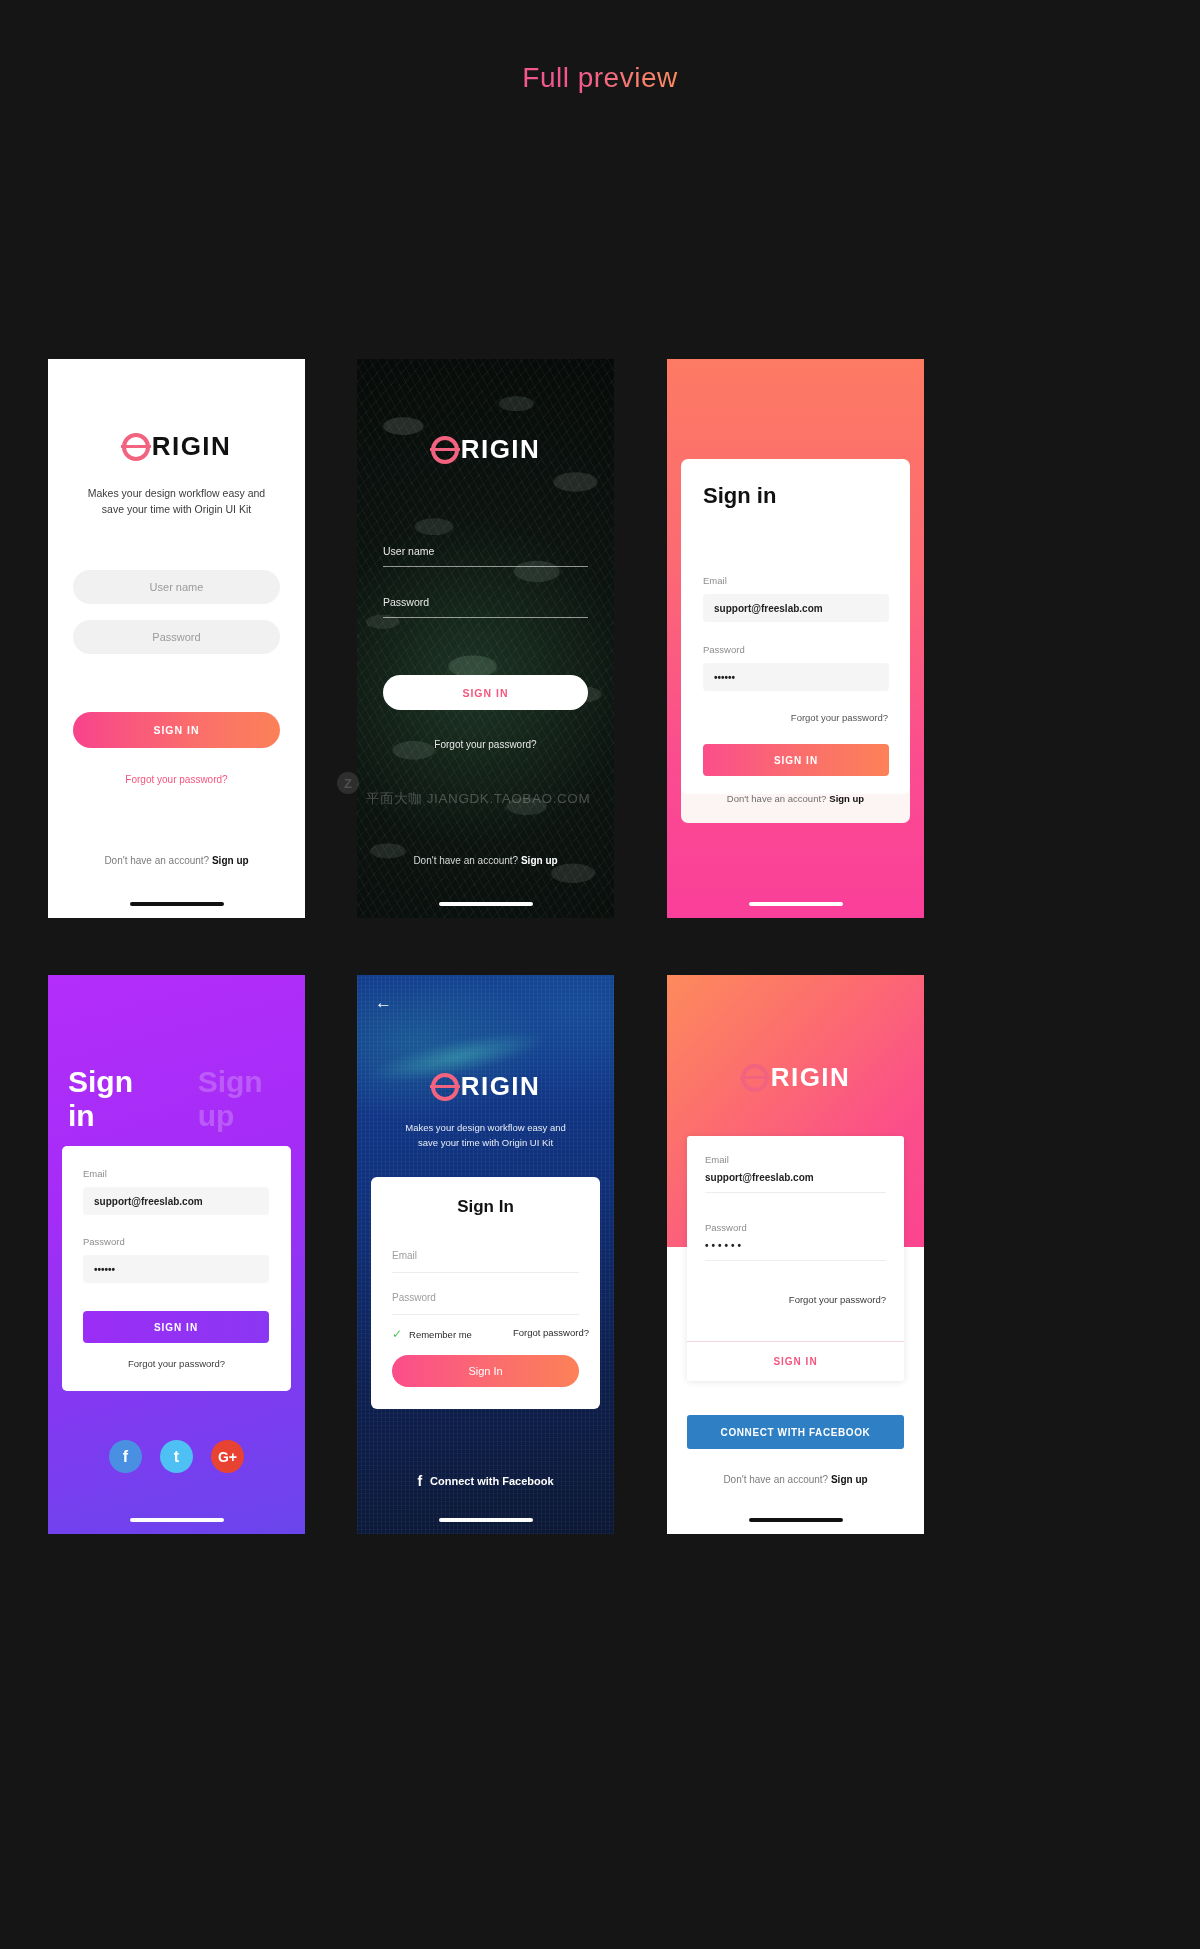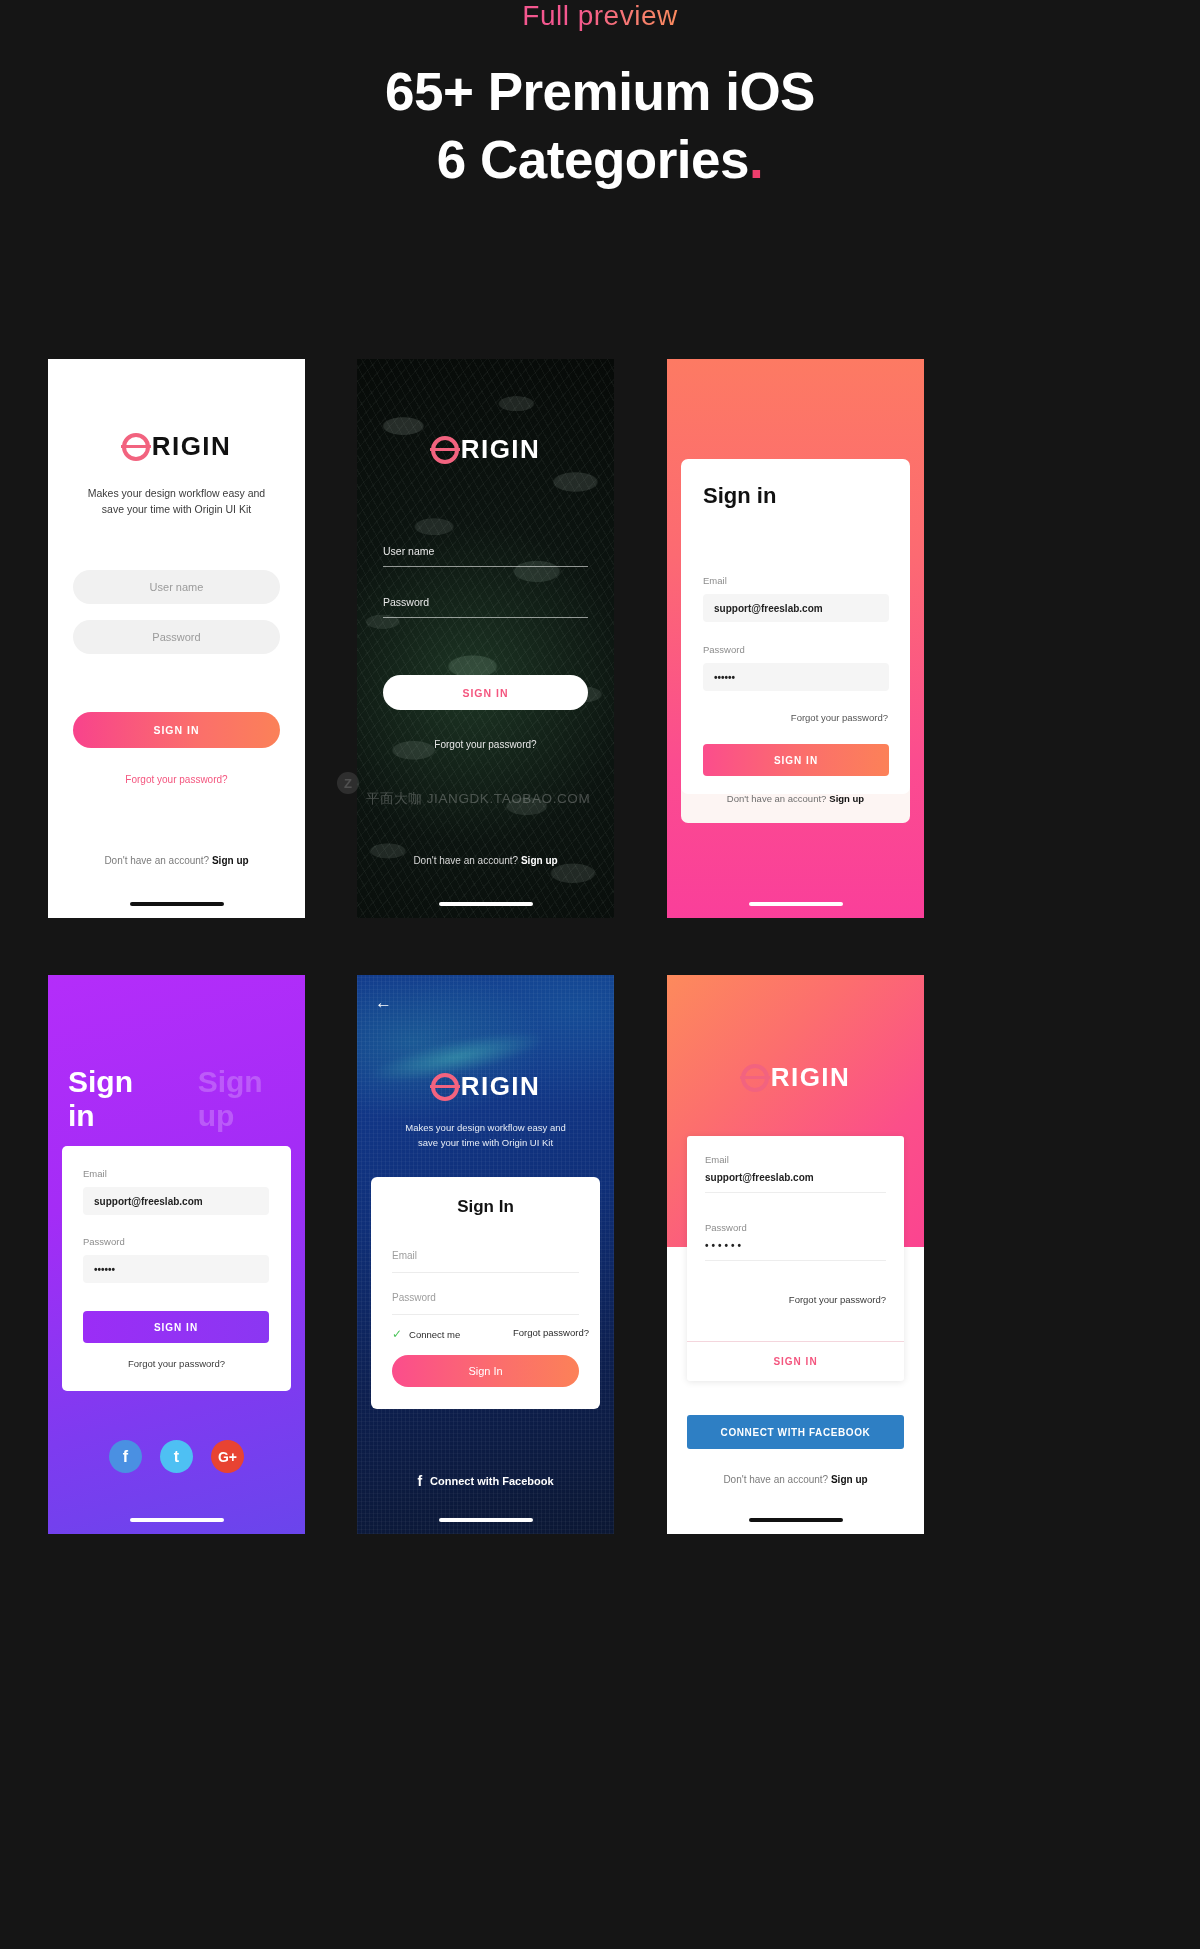--- a/index.html
+++ b/index.html
@@ -11,7 +11,7 @@
   }
 
   
-  .header { width:100%; text-align:center; }
+  .header { width:100%; padding-top:62px; text-align:center; }
   .eyebrow {
     font-size:28px; font-weight:400; letter-spacing:.5px;
     background:linear-gradient(90deg,#f4578f 0%,#f4578f 35%,#f77e6e 75%,#fa8a5e 100%);

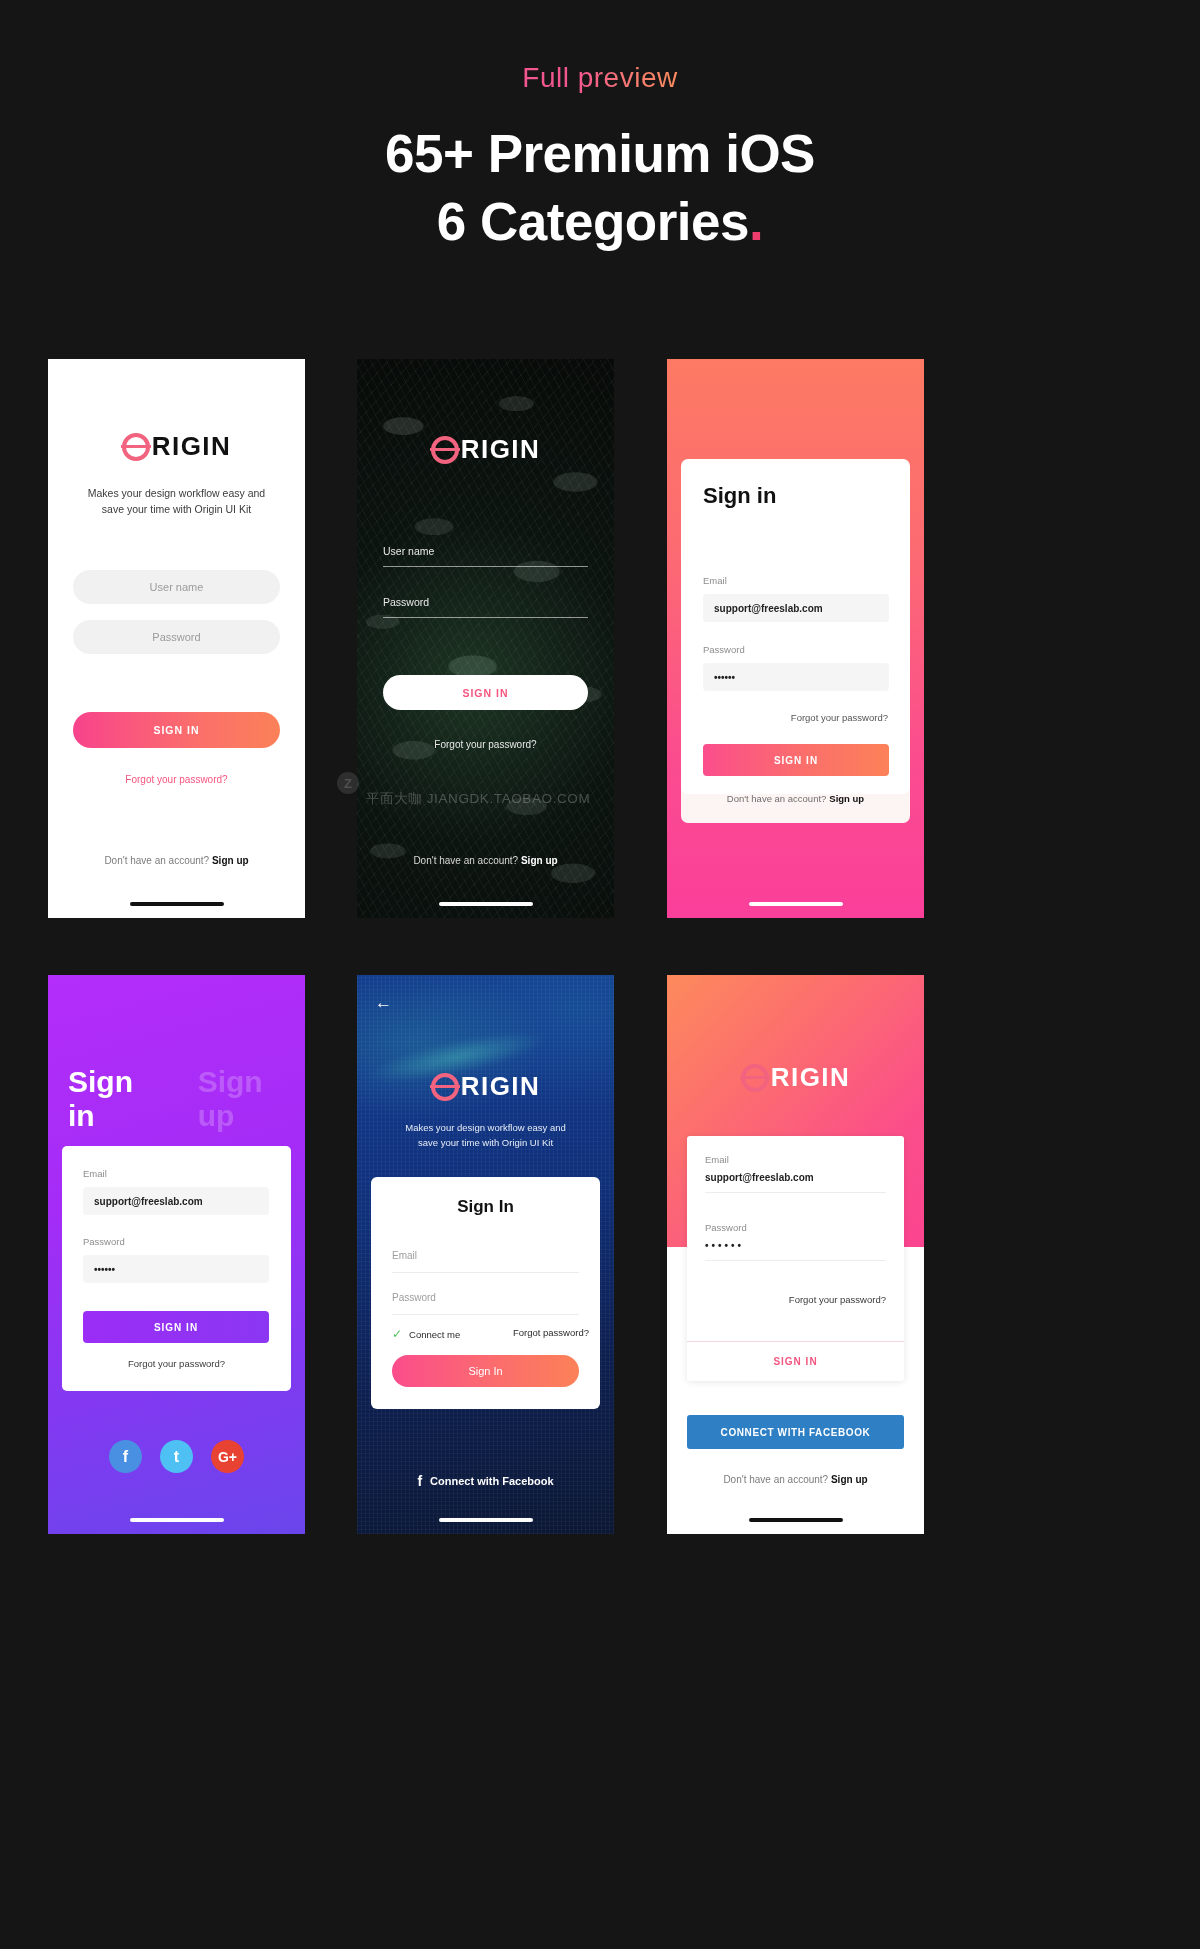--- a/index.html
+++ b/index.html
@@ -325,12 +325,6 @@
 
 <div class="header">
   <div class="eyebrow">Full preview</div>
-  <div class="headline">
-    <div>65+ Premium iOS</div>
-    <div>
-      <span>6 Categories</span><span class="dot">.</span>
-    </div>
-  </div>
 </div>
 
 <div class="grid">

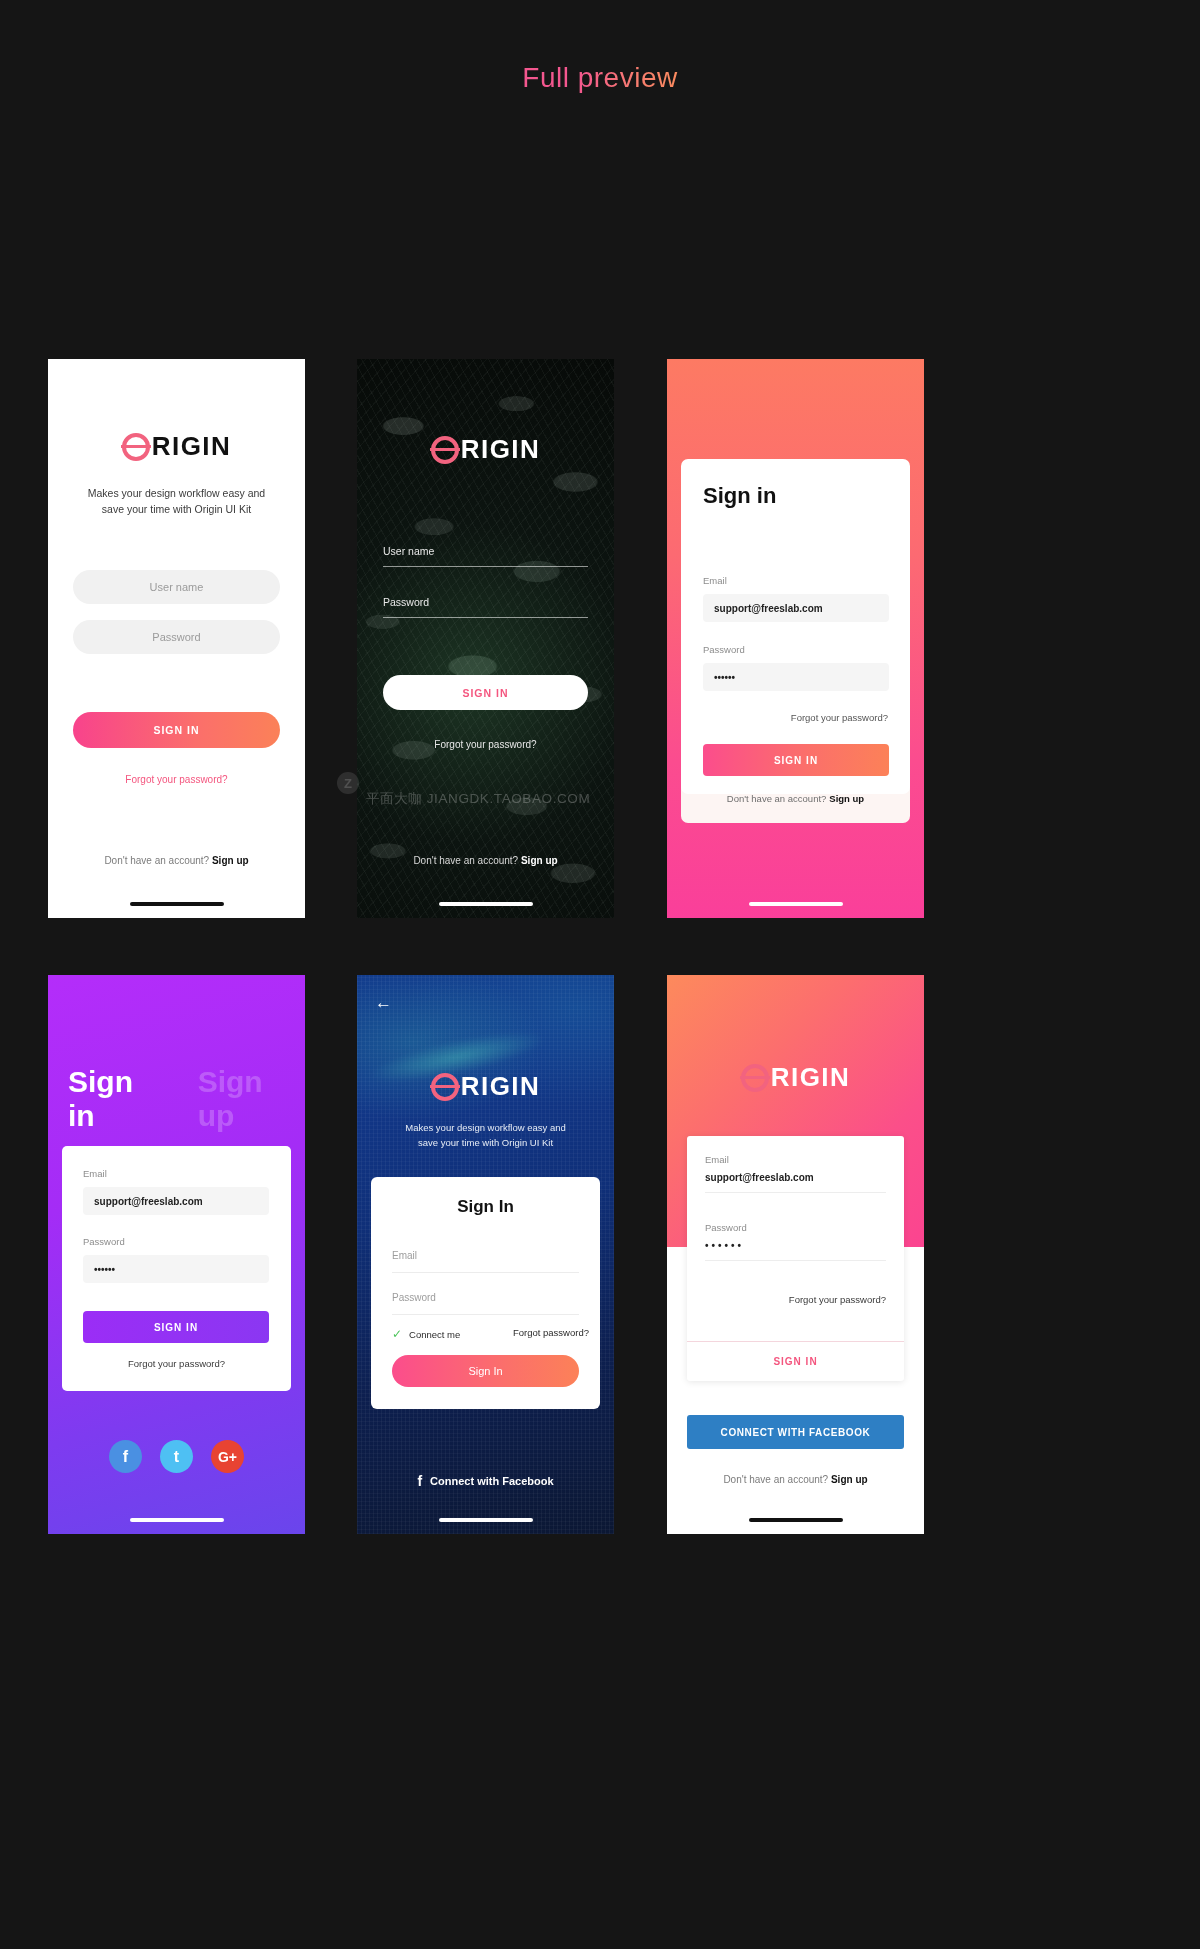--- a/index.html
+++ b/index.html
@@ -442,7 +442,7 @@
       <div class="line-fld l-pass">Password</div>
       <div class="remember">
         <span class="check">✓</span>
-        <span>Connect me</span>
+        <span>Remember me</span>
       </div>
       <div class="forgot5">Forgot password?</div>
       <div class="btn5">Sign In</div>

